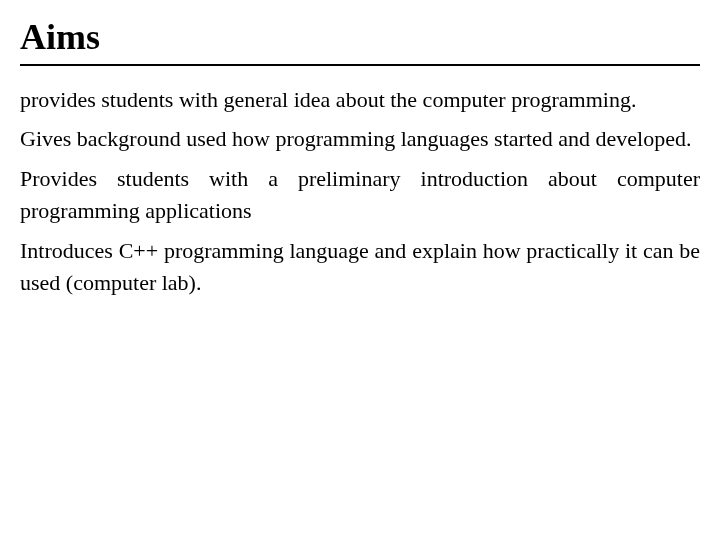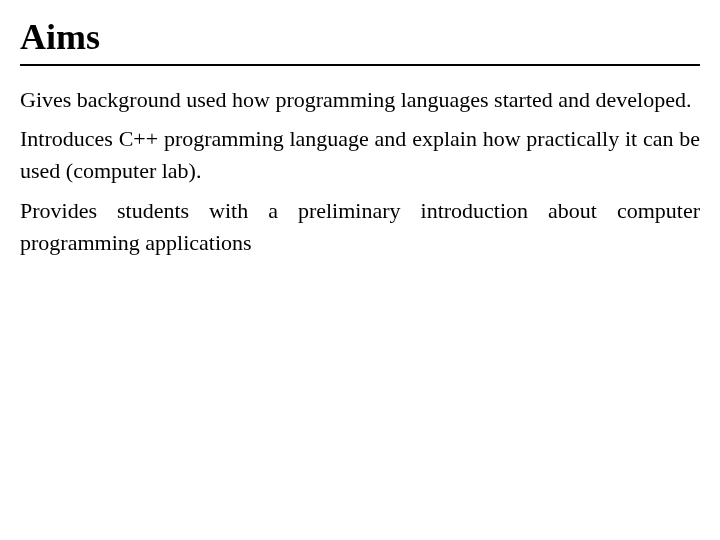--- a/index.html
+++ b/index.html
@@ -62,6 +62,7 @@
   </div>
 
   <div class="content-section">
+    <p class="bullet-item">provides students with general idea about the computer programming.</p>
 
     <p class="bullet-item">Gives  background  used  how  programming  languages started and developed.</p>
 

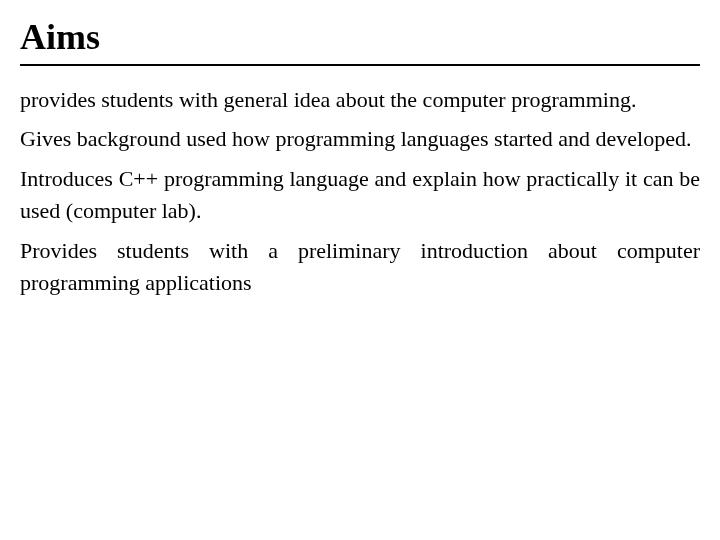--- a/index.html
+++ b/index.html
@@ -66,9 +66,9 @@
 
     <p class="bullet-item">Gives  background  used  how  programming  languages started and developed.</p>
 
+    <p class="bullet-item">Provides  students with a preliminary introduction about computer programming applications</p>
+
     <p class="bullet-item">Introduces C++ programming language and explain how practically it can be used (computer lab).</p>
-
-    <p class="bullet-item">Provides  students with a preliminary introduction about computer programming applications</p>
   </div>
 </div>
 

